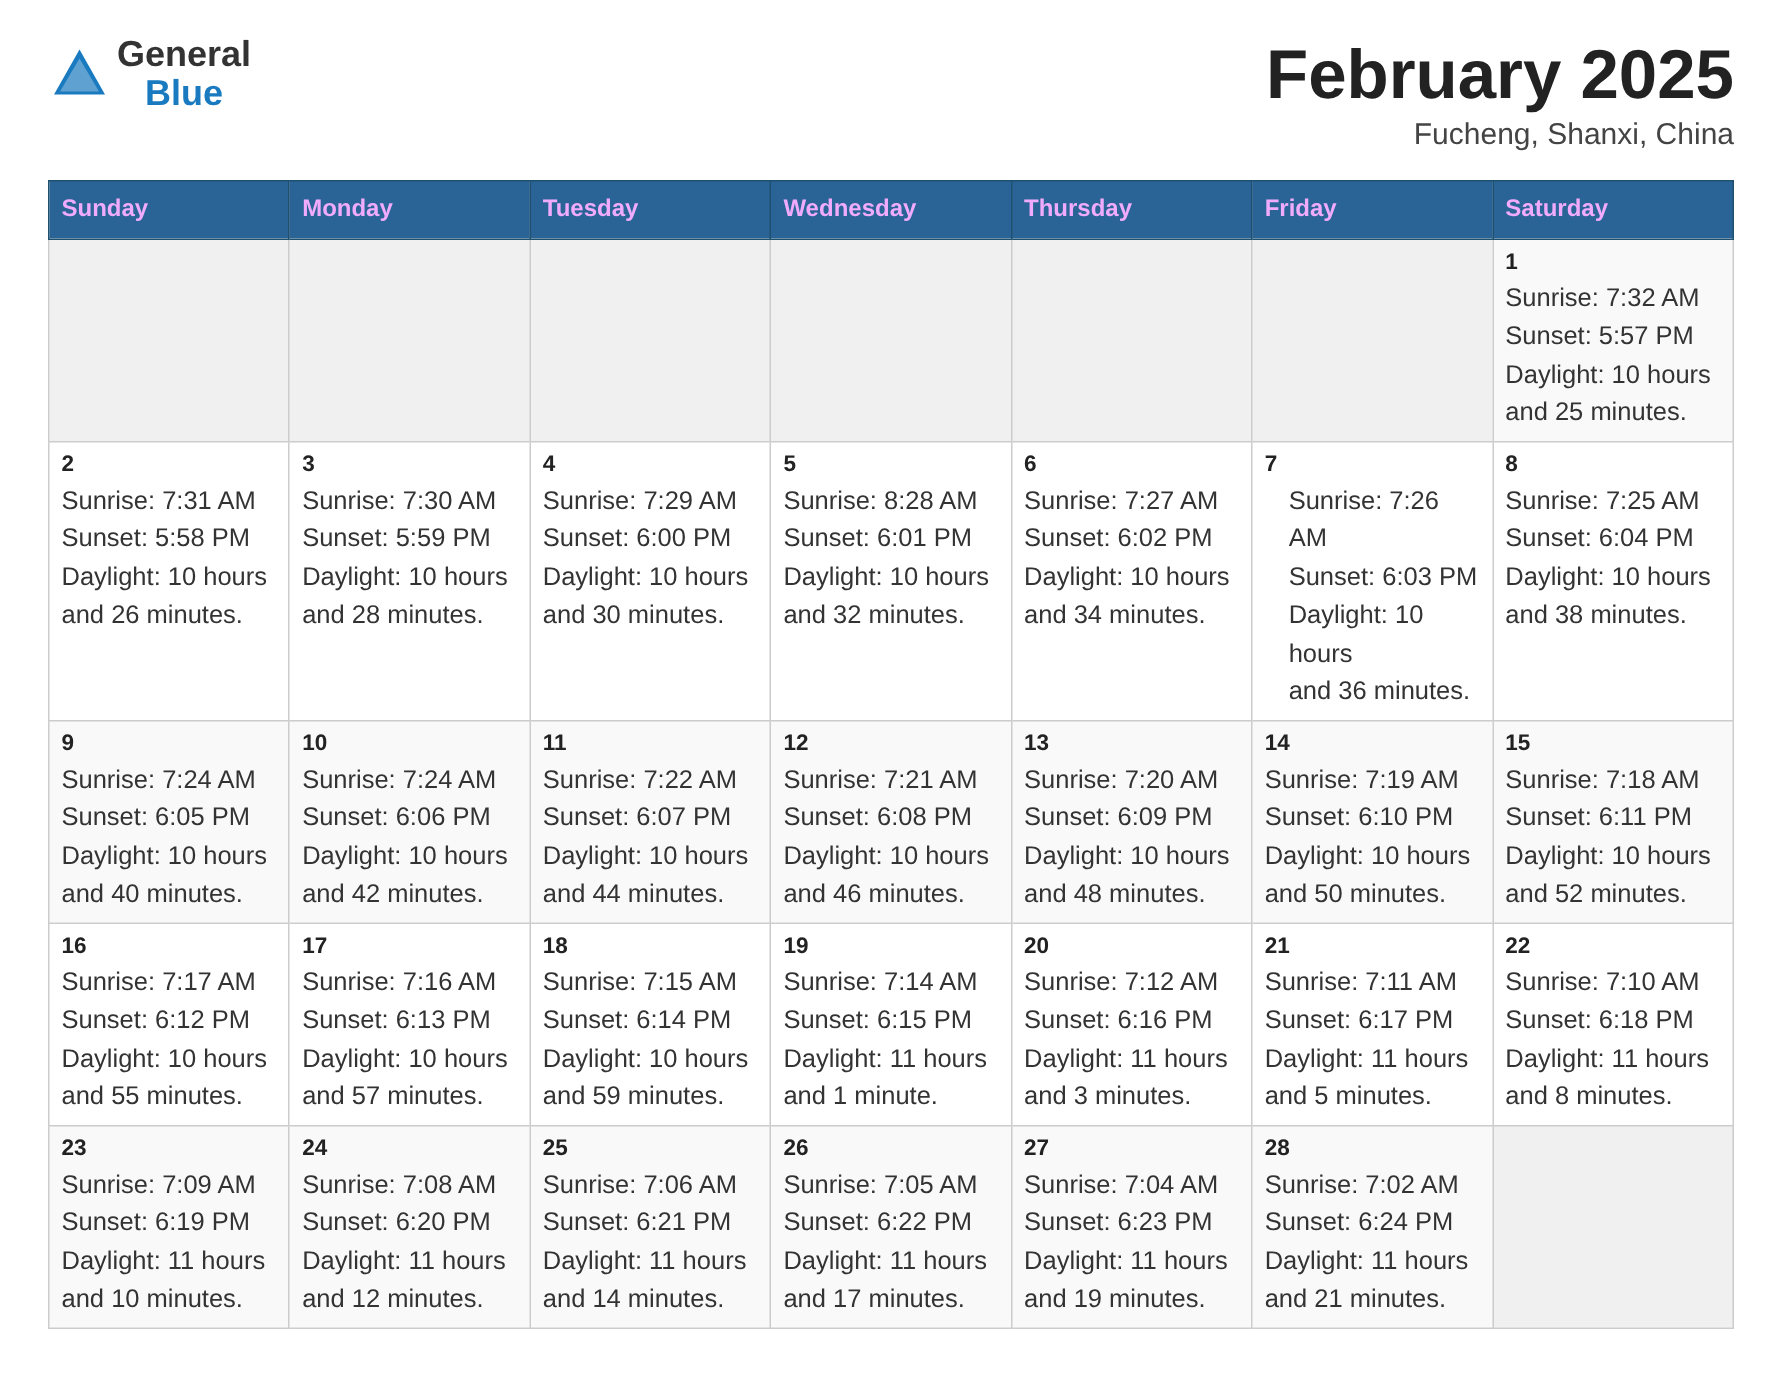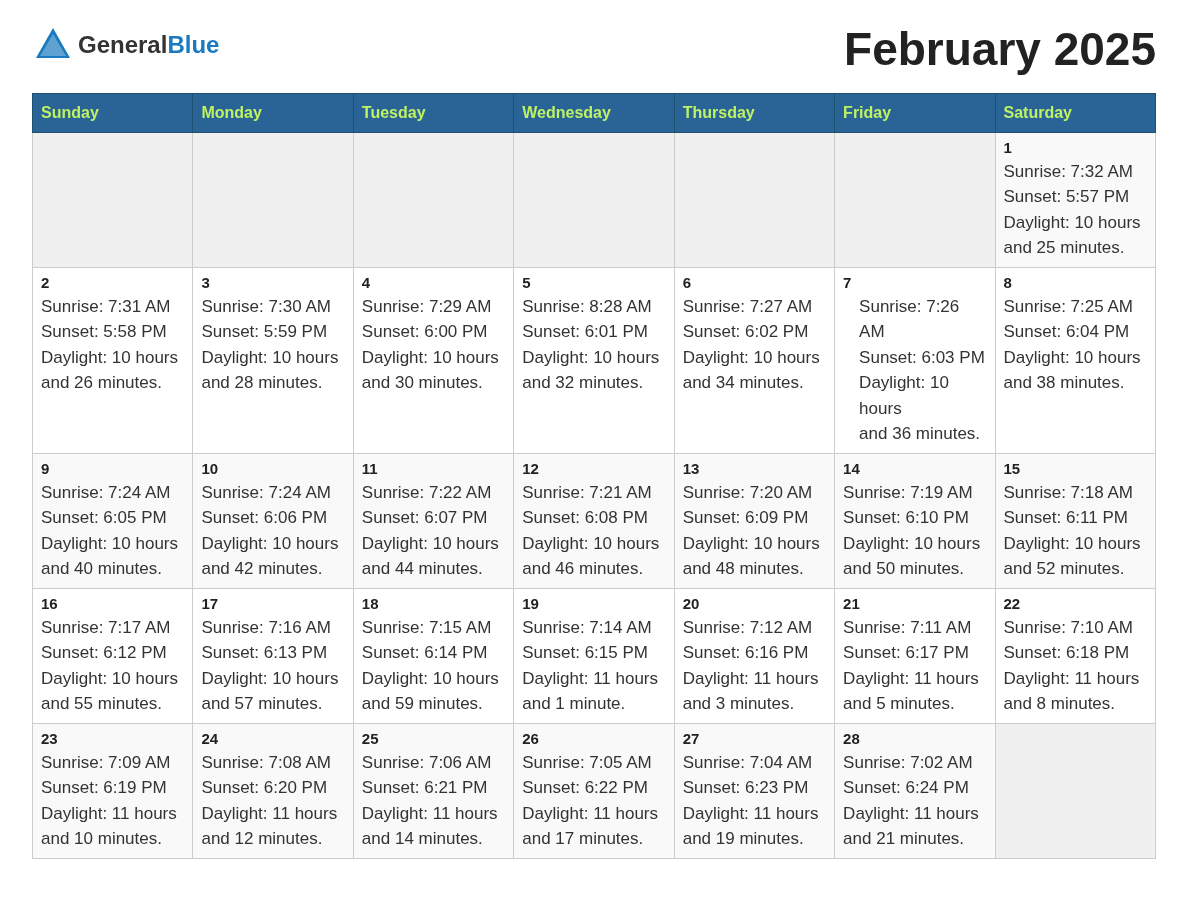--- a/index.html
+++ b/index.html
@@ -92,7 +92,7 @@
     }
     .logo-name {
       display: flex;
-      flex-direction: row;
+      flex-direction: column;
       line-height: 1.1;
     }
     .logo-name .general {

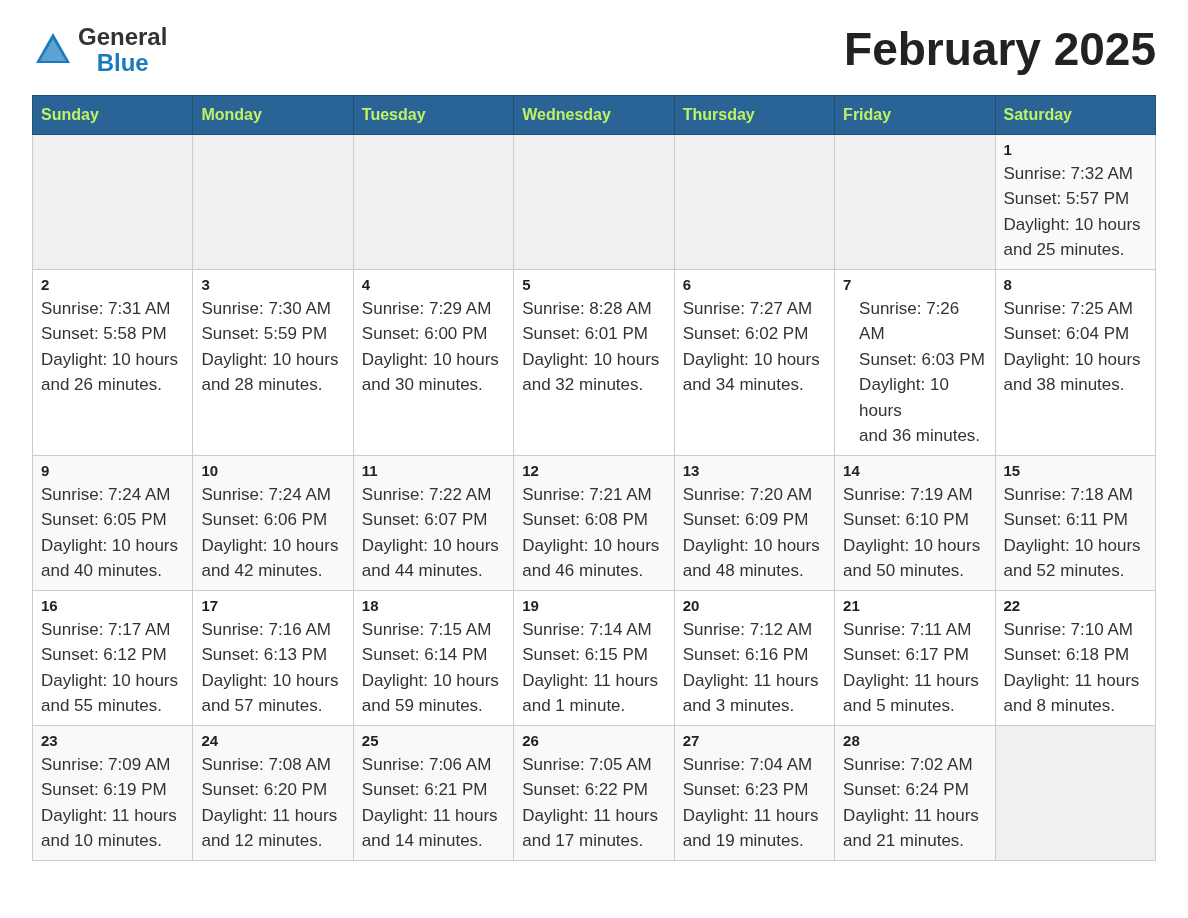--- a/index.html
+++ b/index.html
@@ -125,6 +125,7 @@
   </div>
   <div class="title-area">
     <div class="month-title">February 2025</div>
+    <div class="location">Fucheng, Shanxi, China</div>
   </div>
 </div>
 

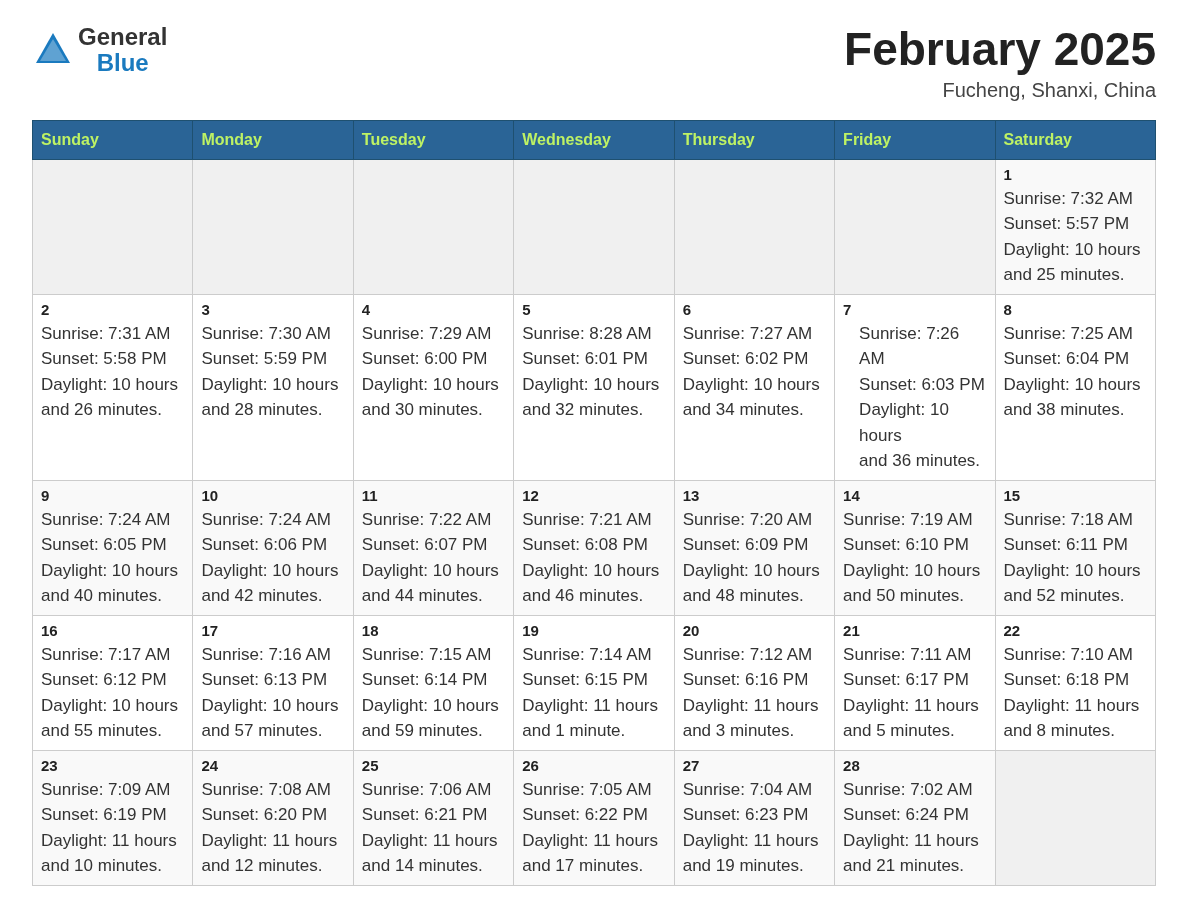--- a/index.html
+++ b/index.html
@@ -40,7 +40,7 @@
     }
     .calendar th {
       background-color: #2a6496;
-      color: #bef264;
+      color: #f0abfc;
       font-size: 16px;
       font-weight: bold;
       padding: 10px 8px;

